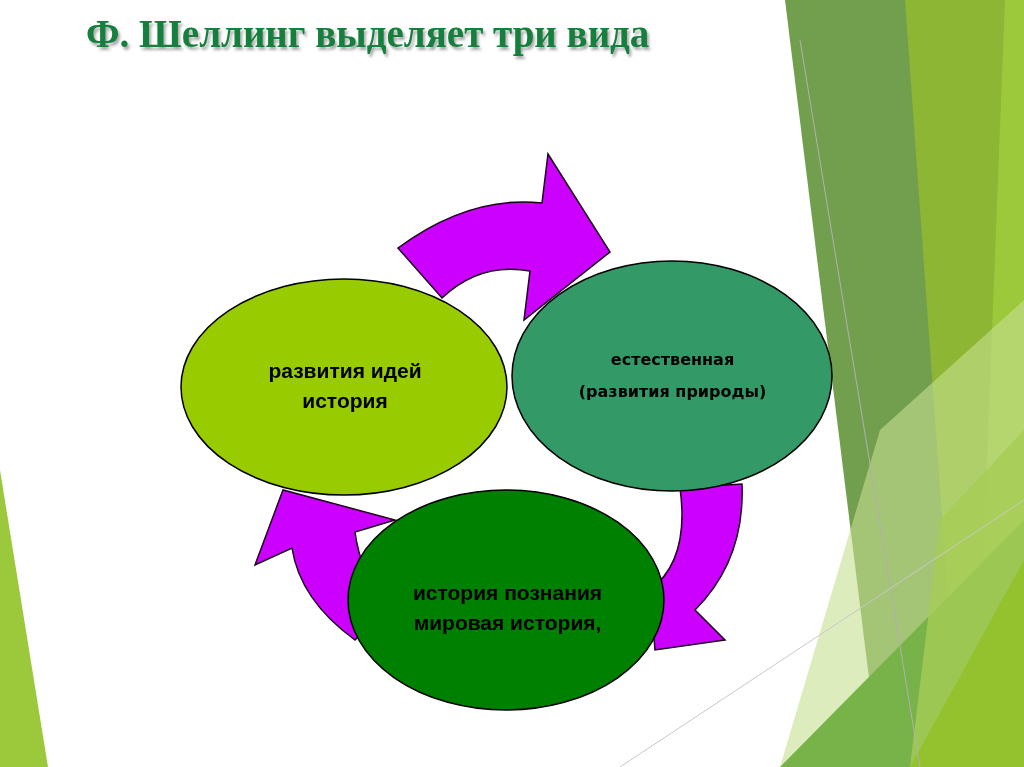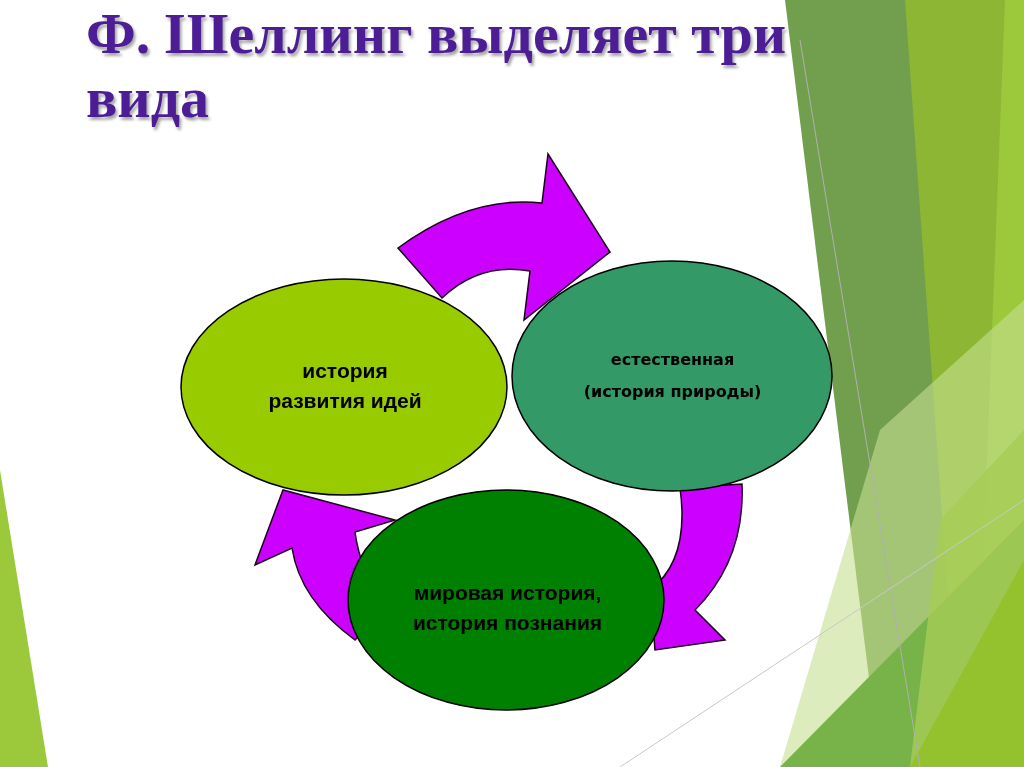--- a/index.html
+++ b/index.html
@@ -8,8 +8,8 @@
   #bg-svg, #diagram-svg { position: absolute; left: 0; top: 0; }
   .title {
     position: absolute; left: 86px; top: 2px; width: 760px;
-    font-family: "Liberation Serif", serif; font-weight: bold; font-size: 58px; line-height: 64px;
-    color: #4c1d95; text-shadow: 2px 3px 3px rgba(0,0,0,0.35); margin: 0;
+    font-family: "Liberation Serif", serif; font-weight: bold; font-size: 39px; line-height: 64px;
+    color: #15803d; text-shadow: 2px 3px 3px rgba(0,0,0,0.35); margin: 0;
   }
   .node-label {
     position: absolute; text-align: center; color: #000; font-weight: bold;

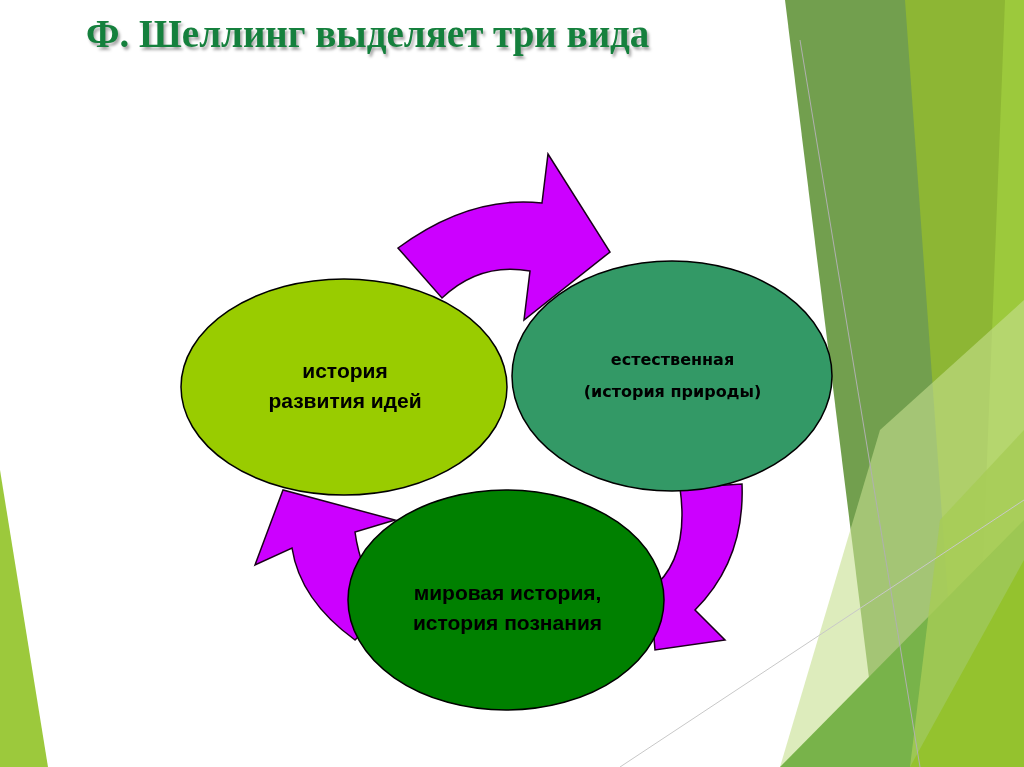--- a/index.html
+++ b/index.html
@@ -53,8 +53,8 @@
   </svg>
 
   <div class="node-label" style="left:200px; top:356px; width:290px;">
+    <div>развития идей</div>
     <div>история</div>
-    <div>развития идей</div>
   </div>
 
   <div class="node-label comic" style="left:520px; top:344px; width:305px;">

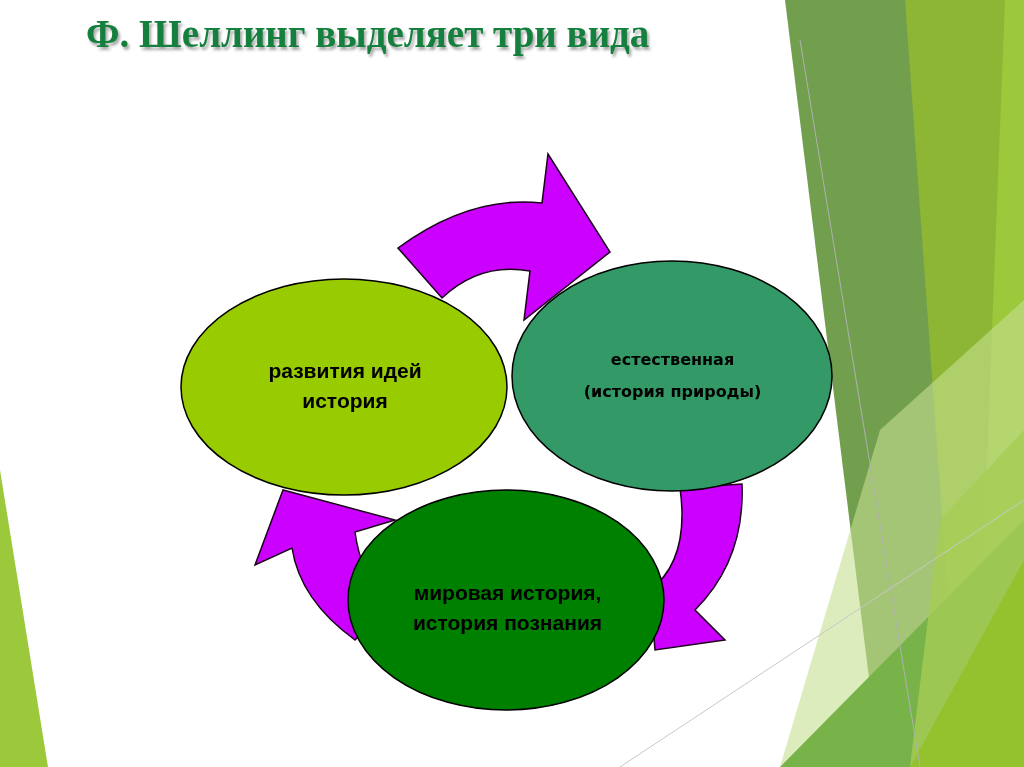--- a/index.html
+++ b/index.html
@@ -59,7 +59,7 @@
 
   <div class="node-label comic" style="left:520px; top:344px; width:305px;">
     <div>естественная</div>
-    <div>(история природы)</div>
+    <div>(развития природы)</div>
   </div>
 
   <div class="node-label" style="left:360px; top:578px; width:295px;">

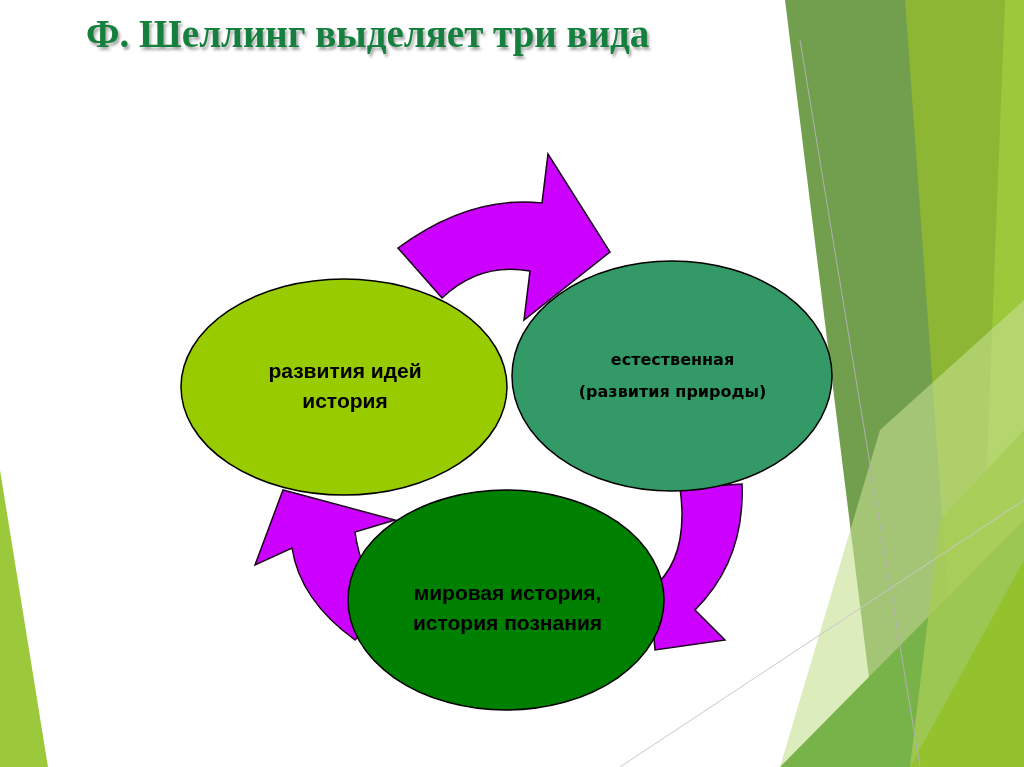--- a/index.html
+++ b/index.html
@@ -63,8 +63,8 @@
   </div>
 
   <div class="node-label" style="left:360px; top:578px; width:295px;">
+    <div>история познания</div>
     <div>мировая история,</div>
-    <div>история познания</div>
   </div>
 
 </div>

